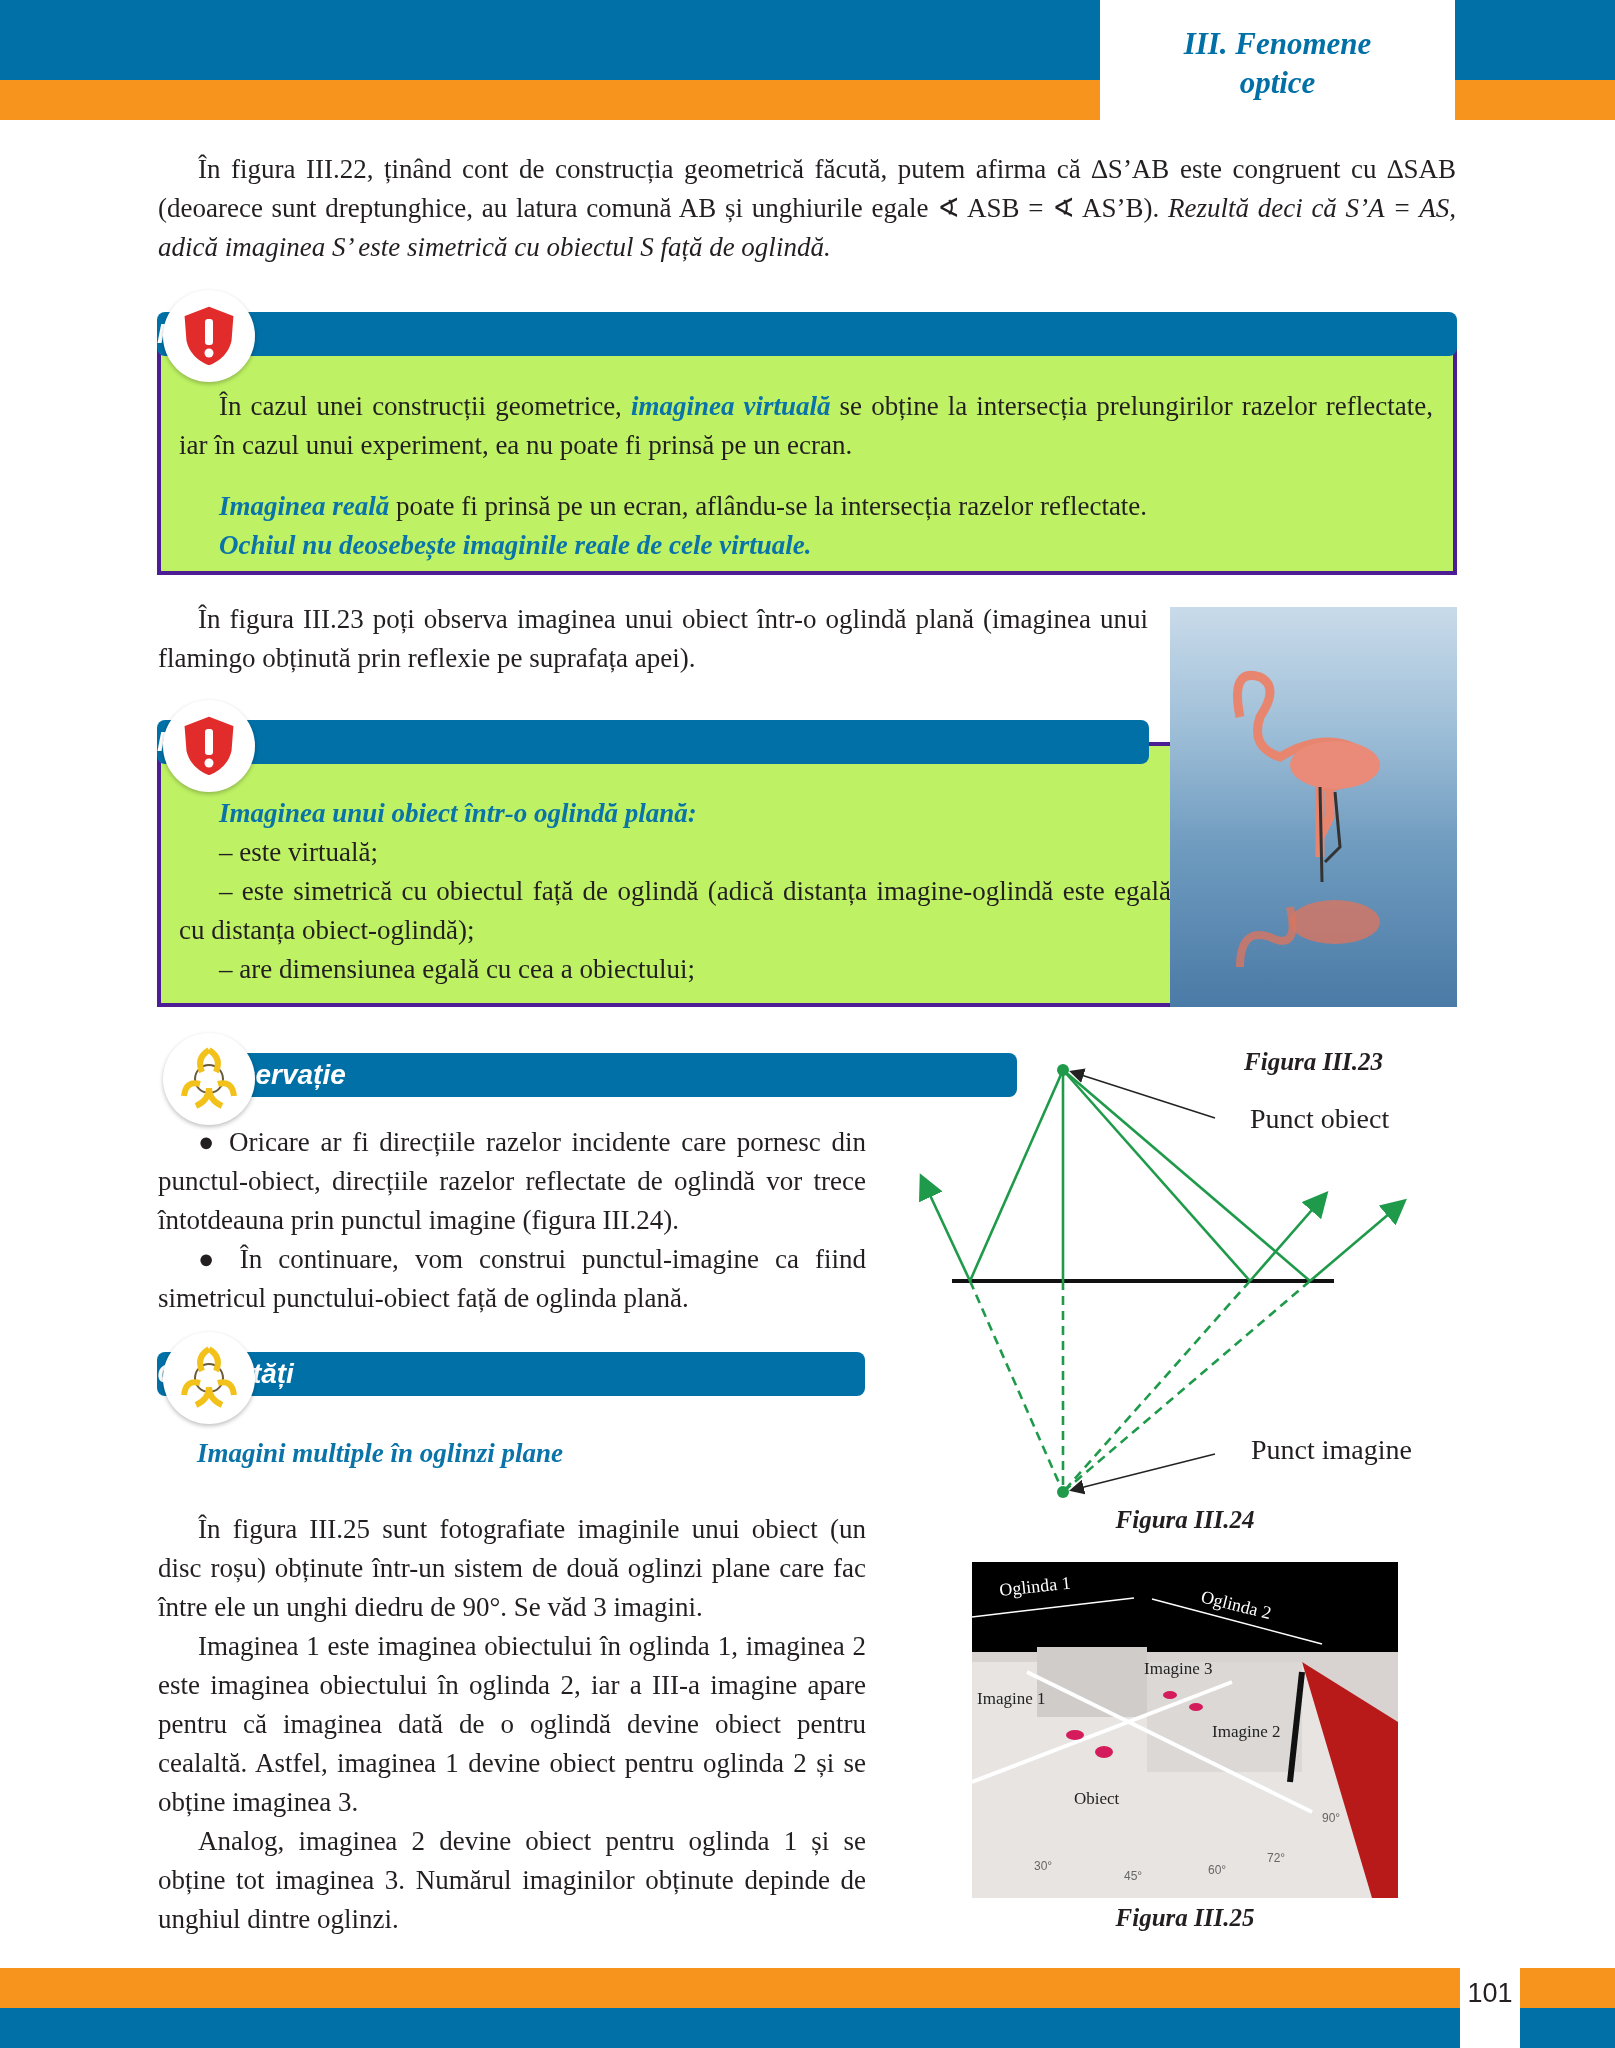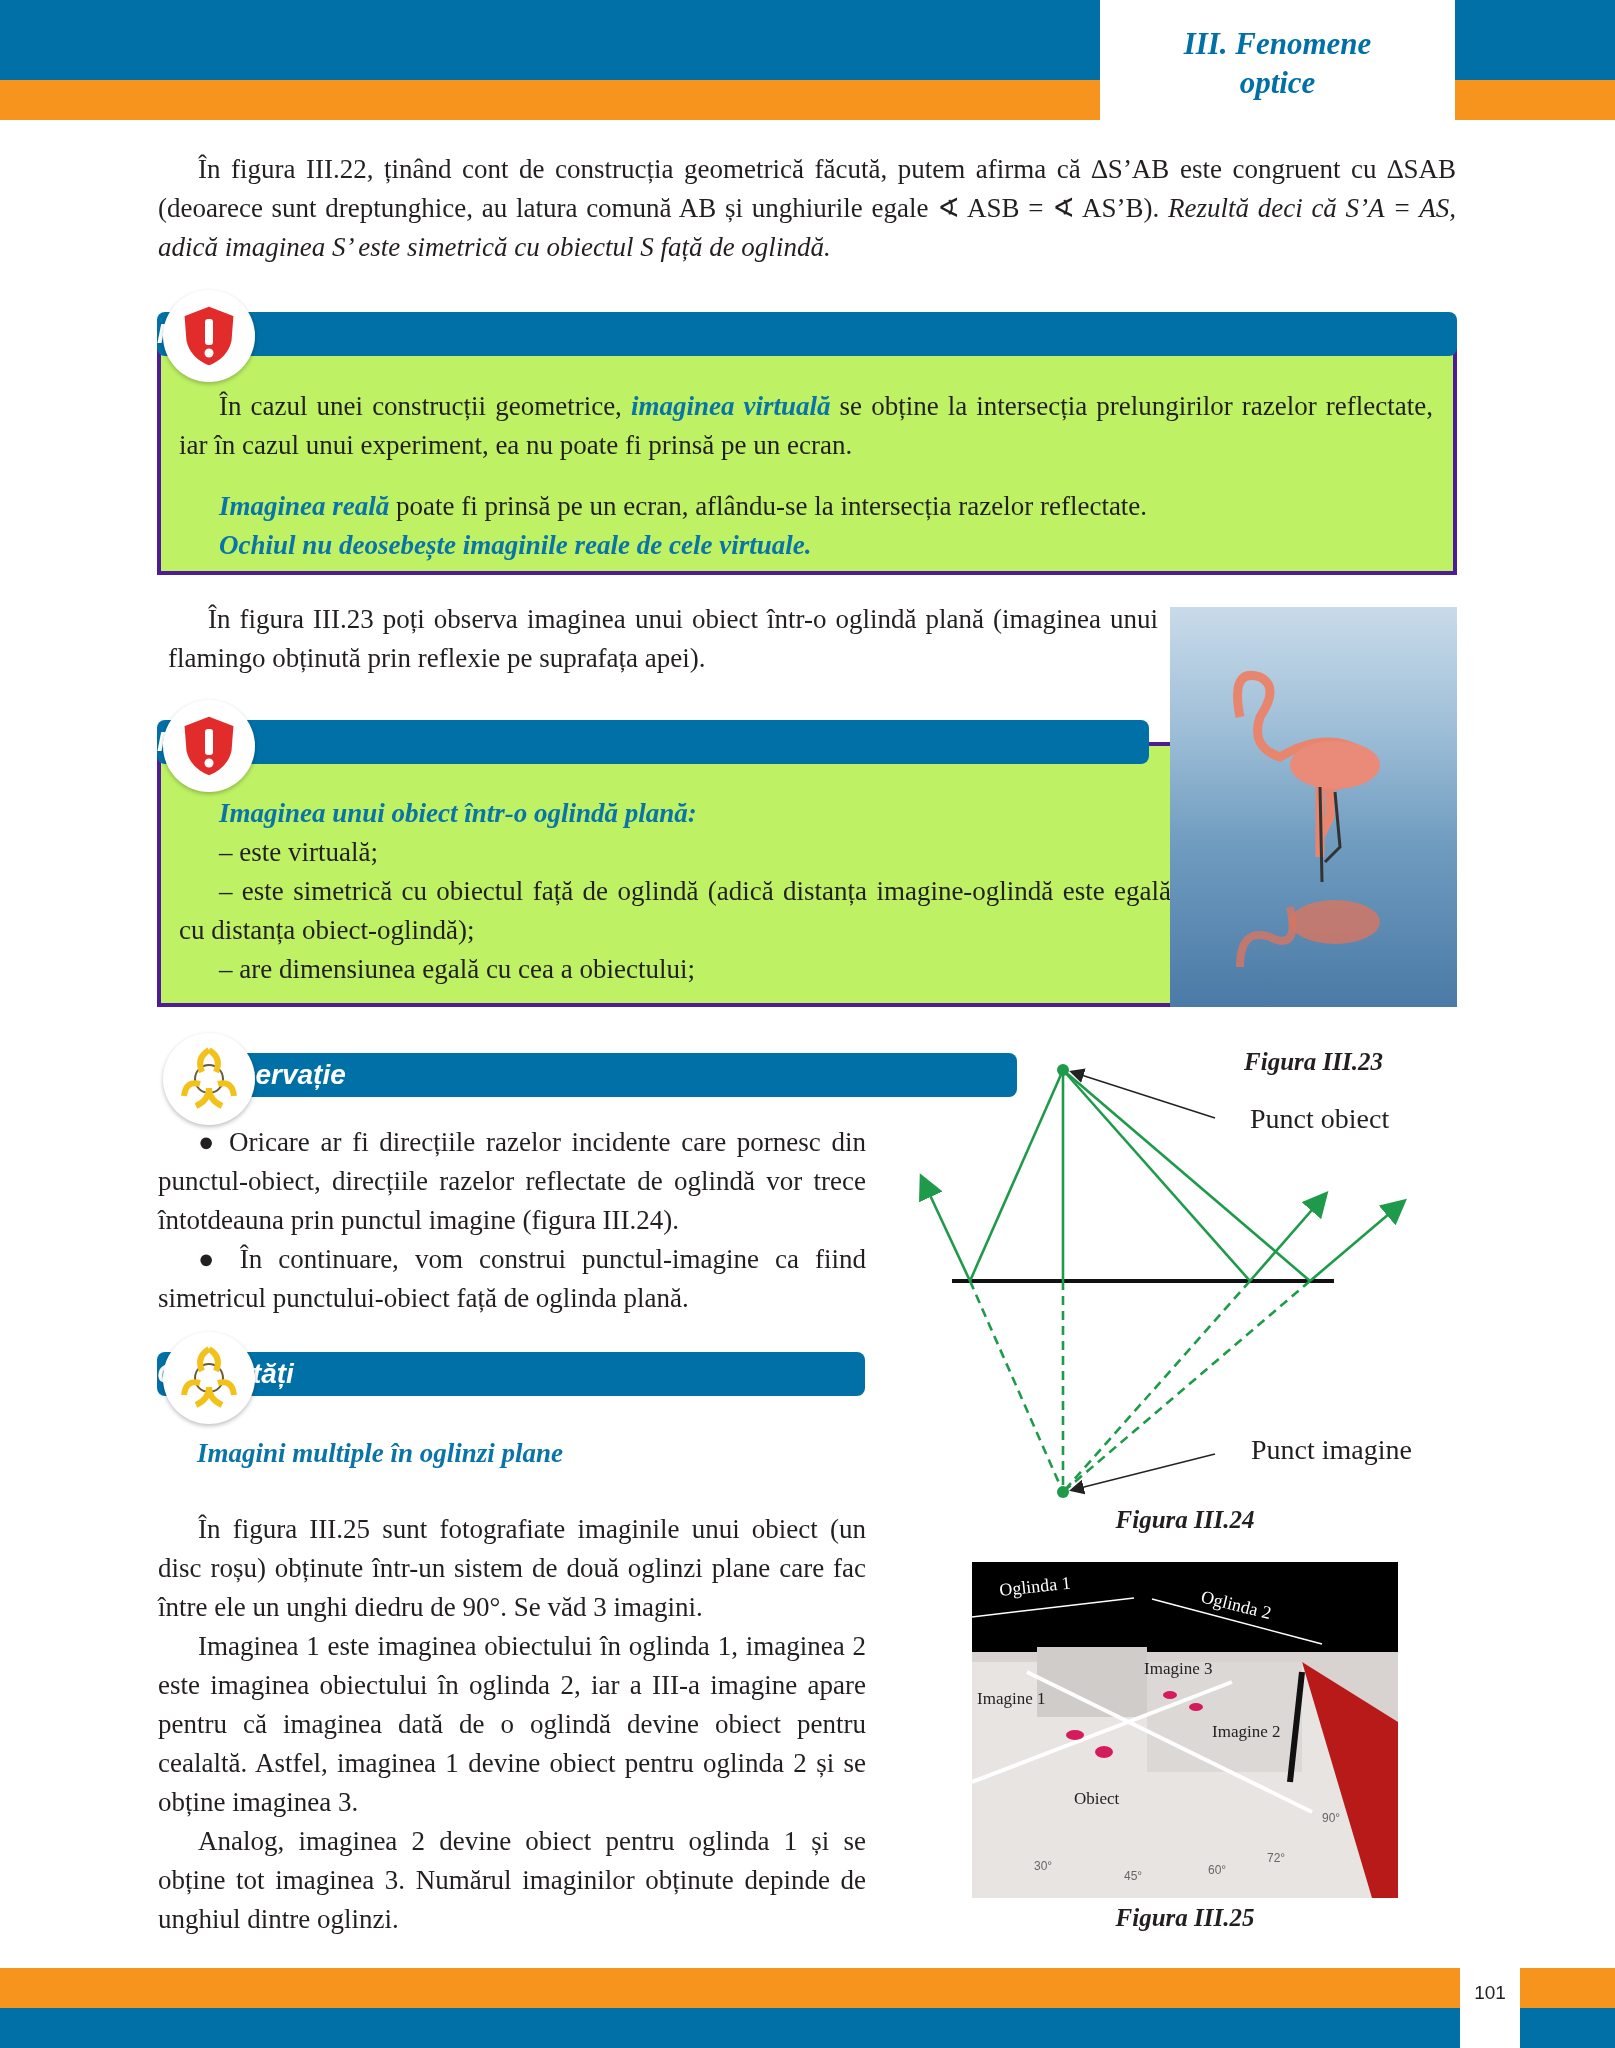--- a/index.html
+++ b/index.html
@@ -58,7 +58,7 @@
     </svg>
 </div>
 
-<div class="abs txt" style="left:158px;top:600px;width:990px;margin-left:10px;">
+<div class="abs txt" style="left:158px;top:600px;width:990px;">
   <p class="ind">În figura III.23 poți observa imaginea unui obiect într-o oglindă plană (imaginea unui flamingo obținută prin reflexie pe suprafața apei).</p>
 </div>
 

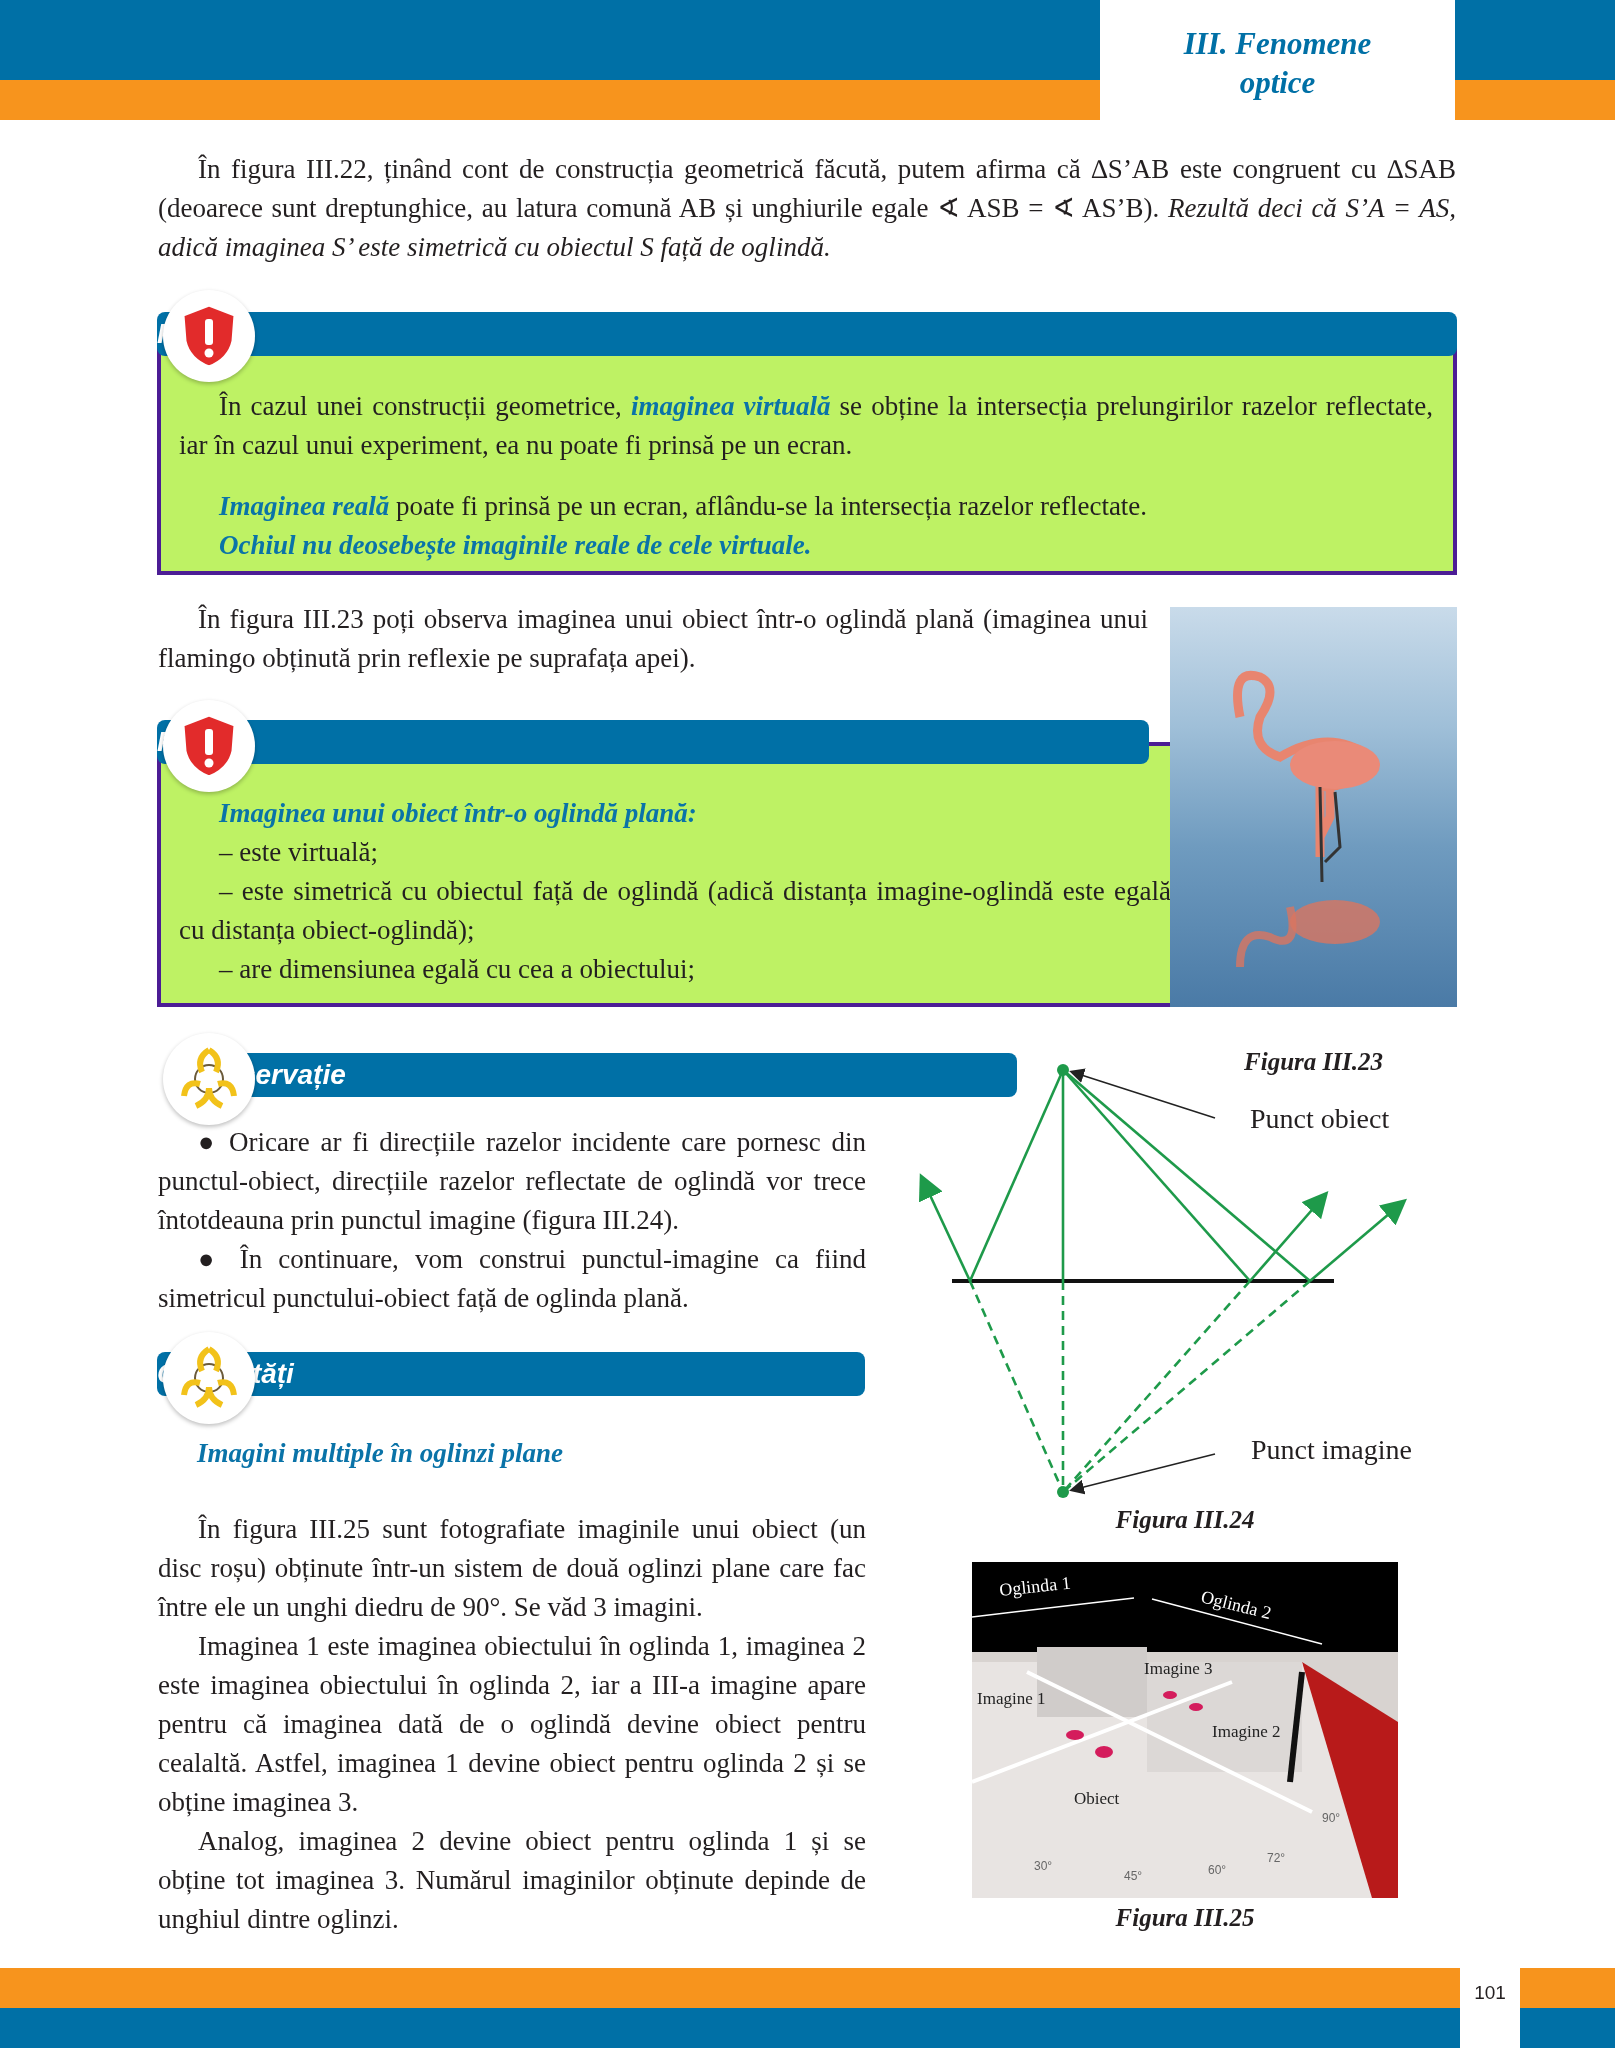--- a/index.html
+++ b/index.html
@@ -13,7 +13,7 @@
   .bot-orange{left:0;top:1968px;width:1615px;height:40px;background:#f7941d;}
   .bot-blue{left:0;top:2008px;width:1615px;height:40px;background:#0070a6;}
   .page-num{left:1460px;top:1968px;width:60px;height:80px;background:#fff;
-     font-family:"Liberation Sans",sans-serif;font-size:19px;text-align:center;line-height:50px;}
+     font-family:"Liberation Sans",sans-serif;font-size:27px;text-align:center;line-height:50px;}
   p{margin:0;}
   .txt{font-size:27px;line-height:39px;text-align:justify;}
   .ind{text-indent:40px;}

